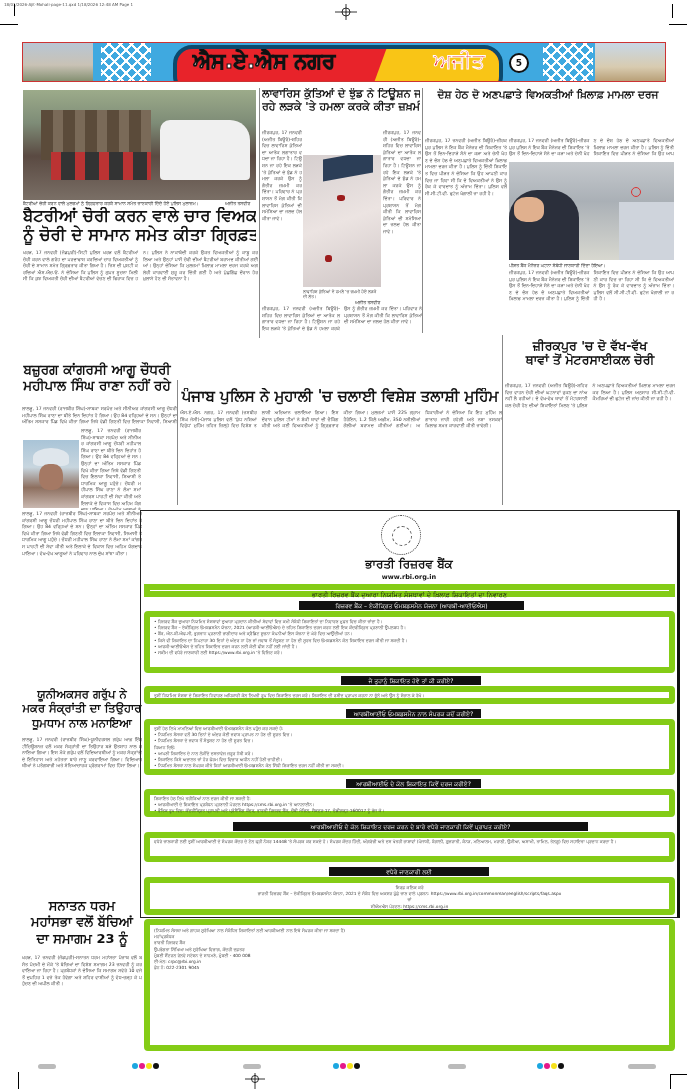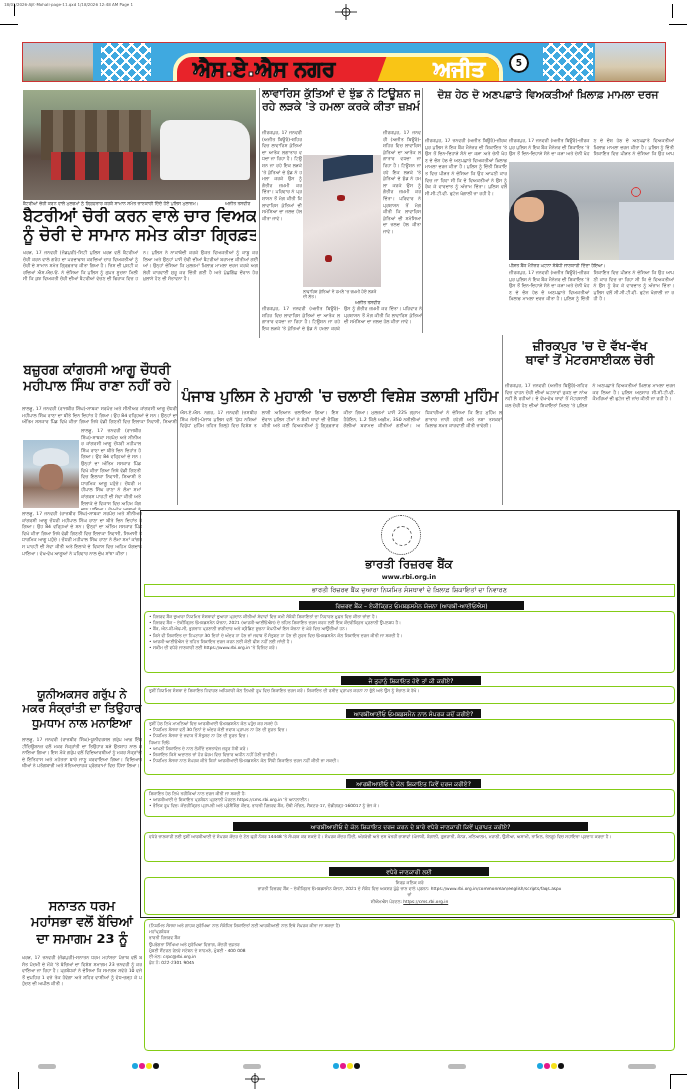--- a/index.html
+++ b/index.html
@@ -14,7 +14,7 @@
 .mast .pl{left:0;background:linear-gradient(180deg,#b8c6d4,#c9c2b5 55%,#7c8a6a)}
 .mast .pr{right:0;background:linear-gradient(180deg,#c8d7e6,#d8cbb0 60%,#b49a70)}
 .mast .pattern{position:absolute;top:0;height:40px;width:50px;background:repeating-linear-gradient(45deg,#fff 0 2px,transparent 2px 8px),repeating-linear-gradient(-45deg,#fff 0 2px,transparent 2px 8px)}
-.pill{position:absolute;left:150px;top:10px;width:330px;height:50px;border-radius:19px;border:4px solid #fef9c3;overflow:hidden;background:#e8232a}
+.pill{position:absolute;left:150px;top:2px;width:330px;height:50px;border-radius:19px;border:4px solid #0c4a6e;overflow:hidden;background:#e8232a}
 .pill .yel{position:absolute;right:0;top:0;width:128px;height:100%;background:#f9c516;clip-path:polygon(12% 0,100% 0,100% 100%,0 100%)}
 .pill .t1{position:absolute;left:16px;top:0;font-size:21px;font-weight:bold;color:#fff;-webkit-text-stroke:1px #111;white-space:nowrap}
 .pill .t2{position:absolute;right:14px;top:0;font-size:21px;font-weight:bold;color:#e8232a;-webkit-text-stroke:1px #fff;white-space:nowrap}

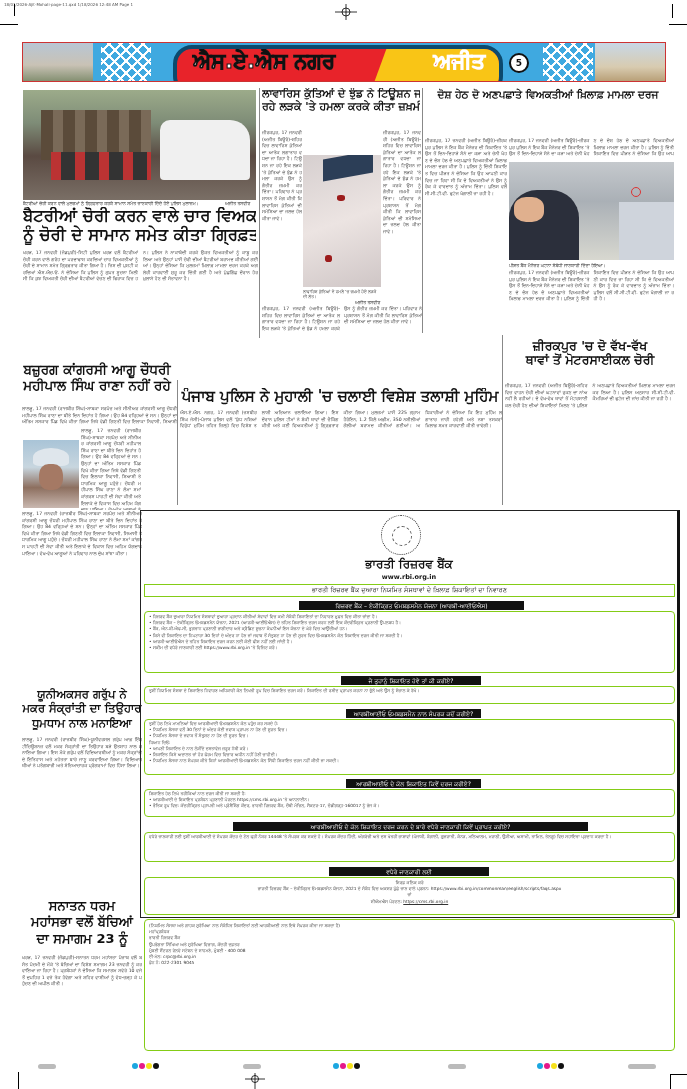--- a/index.html
+++ b/index.html
@@ -17,7 +17,7 @@
 .pill{position:absolute;left:150px;top:2px;width:330px;height:50px;border-radius:19px;border:4px solid #0c4a6e;overflow:hidden;background:#e8232a}
 .pill .yel{position:absolute;right:0;top:0;width:128px;height:100%;background:#f9c516;clip-path:polygon(12% 0,100% 0,100% 100%,0 100%)}
 .pill .t1{position:absolute;left:16px;top:0;font-size:21px;font-weight:bold;color:#fff;-webkit-text-stroke:1px #111;white-space:nowrap}
-.pill .t2{position:absolute;right:14px;top:0;font-size:21px;font-weight:bold;color:#e8232a;-webkit-text-stroke:1px #fff;white-space:nowrap}
+.pill .t2{position:absolute;right:14px;top:0;font-size:21px;font-weight:normal;color:#e8232a;-webkit-text-stroke:1px #fff;white-space:nowrap}
 .pill .sub{position:absolute;left:78px;bottom:1px;font-size:4px;color:#fff}
 .pill .date{position:absolute;right:14px;bottom:1px;font-size:5.5px;color:#111;font-weight:bold}
 .pgno{position:absolute;left:486px;top:10px;width:20px;height:20px;border-radius:50%;border:2px solid #111;background:#fff;font-size:9px;font-weight:bold;text-align:center;line-height:16px}

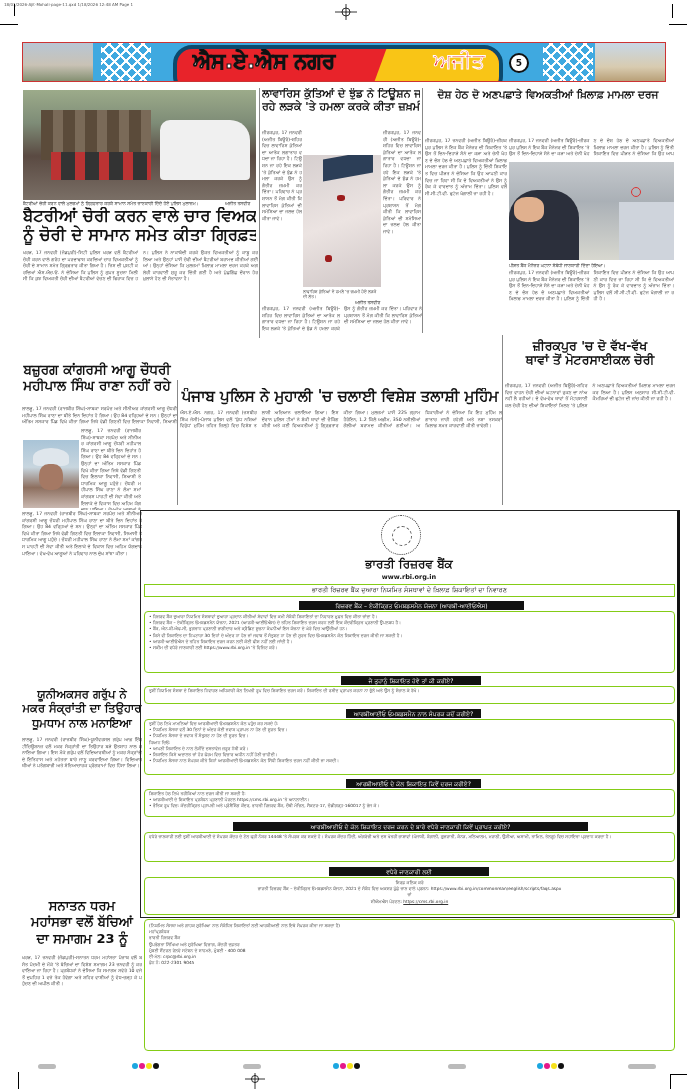--- a/index.html
+++ b/index.html
@@ -32,7 +32,7 @@
 .seal{position:absolute;left:240px;top:4px;width:40px;height:40px;border:1px dotted #333;border-radius:50%}
 .seal::after{content:"";position:absolute;left:10px;top:10px;width:18px;height:18px;border:1px dashed #555;border-radius:50%}
 .bank{position:absolute;left:0;width:100%;text-align:center}
-.box{position:absolute;border:1px solid #84cc16;border-radius:4px}
+.box{position:absolute;border:6px solid #84cc16;border-radius:4px}
 .blackbar{position:absolute;background:#111;color:#fff;font-size:6px;text-align:center;line-height:9px;white-space:nowrap}
 .bl{font-size:4.3px;line-height:6.2px;color:#333;padding:0 4px;white-space:nowrap;overflow:hidden}
 .reg{position:absolute;width:6px;height:6px;border-radius:50%}

